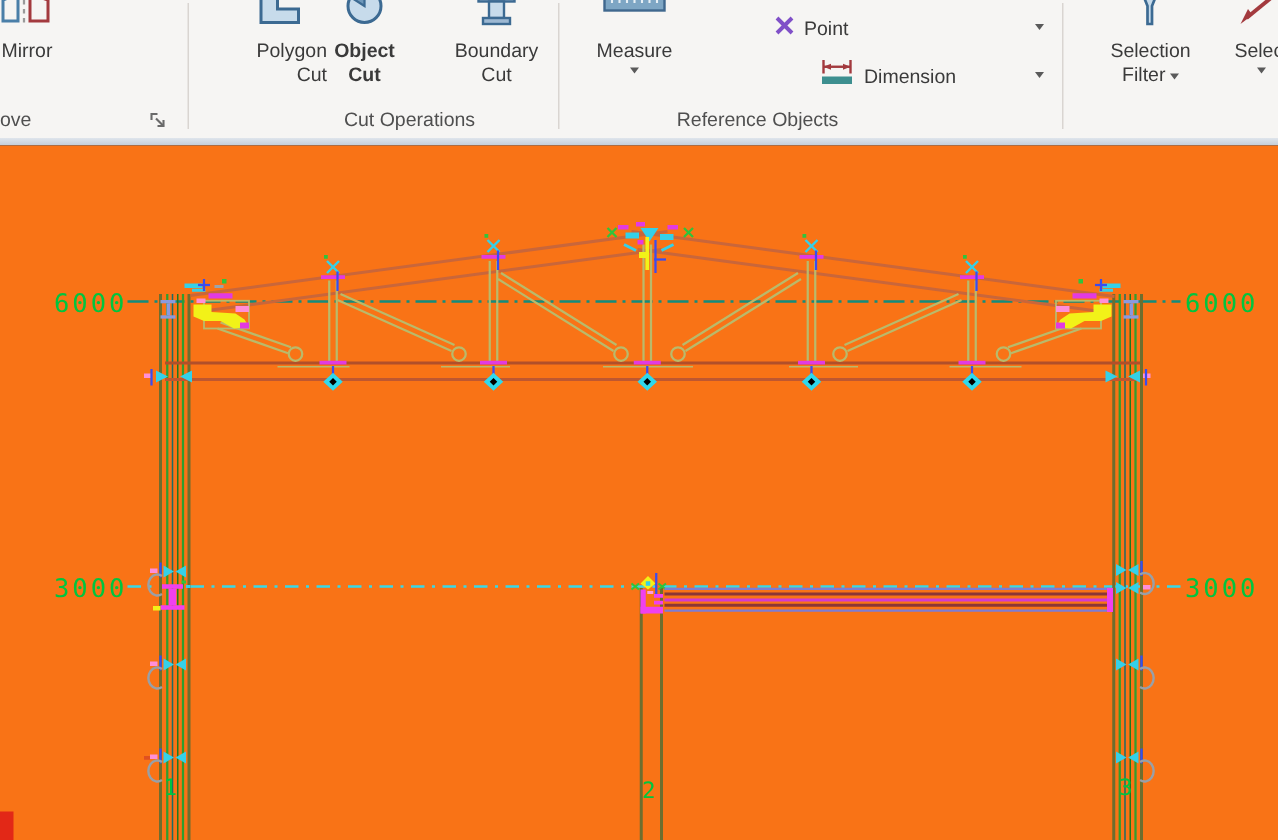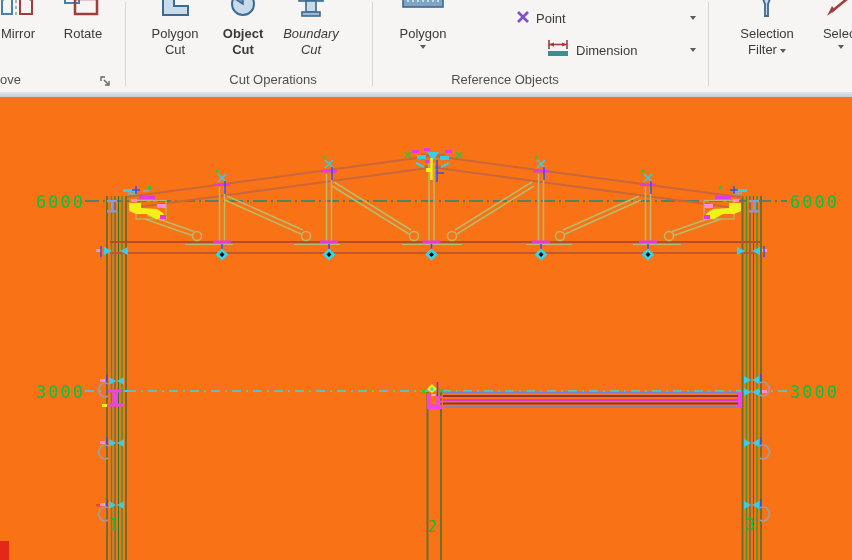--- a/index.html
+++ b/index.html
@@ -45,15 +45,6 @@
     <div class="rib-label">Mirror</div>
   </div>
 
-  <div class="rib-btn" style="left:55px;width:56px;">
-    <div class="icon-box">
-      <svg width="40" height="28" viewBox="0 0 40 28">
-        <rect x="2" y="2" width="14" height="9" fill="none" stroke="#4a7fa8" stroke-width="2"></rect>
-        <rect x="12" y="7" width="22" height="15" fill="none" stroke="#a33a3e" stroke-width="2.5"></rect>
-      </svg>
-    </div>
-    <div class="rib-label">Rotate</div>
-  </div>
 
   <div class="grp-label" style="left:0;">ove</div>
   <div id="launcher">

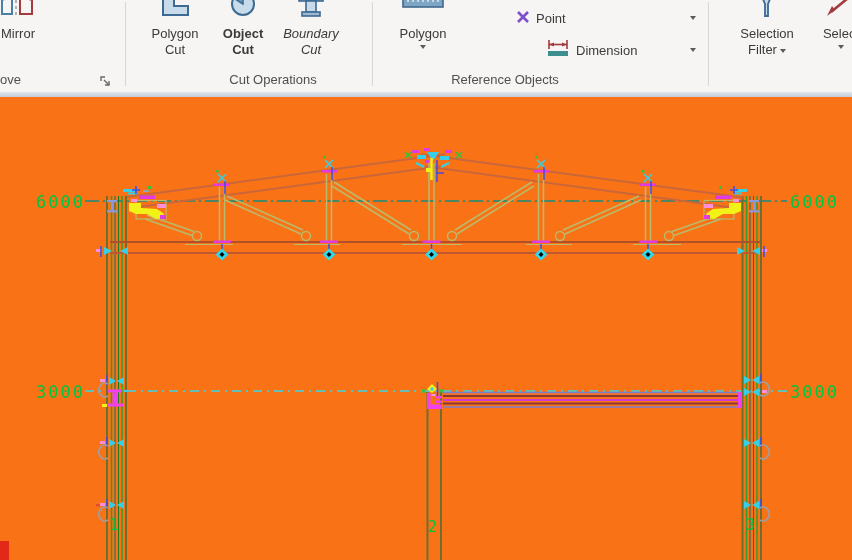--- a/index.html
+++ b/index.html
@@ -57,7 +57,7 @@
 
   <div class="rib-sep" style="left:125px;"></div>
 
-  <div class="rib-btn" style="left:143px;width:64px;">
+  <div class="rib-btn" style="left:154px;width:64px;text-align:right;">
     <div class="icon-box">
       <svg width="36" height="28" viewBox="0 0 36 28">
         <polygon points="6,2 17,2 17,14 31,14 31,23 6,23" fill="#c7dbeb" stroke="#3c6a92" stroke-width="2"></polygon>

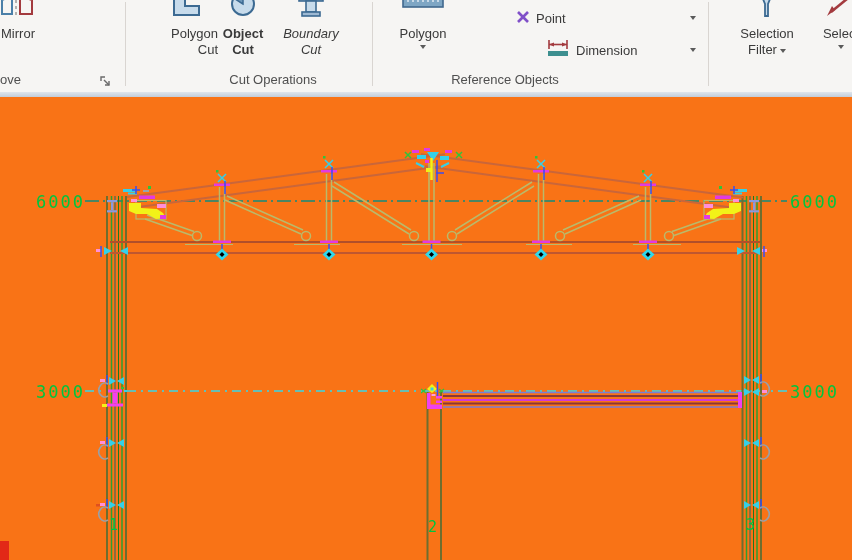--- a/index.html
+++ b/index.html
@@ -76,7 +76,7 @@
     <div class="rib-label">Object Cut</div>
   </div>
 
-  <div class="rib-btn" style="left:273px;width:76px;font-style:italic;">
+  <div class="rib-btn" style="left:293px;width:76px;">
     <div class="icon-box">
       <svg width="36" height="28" viewBox="0 0 36 28">
         <rect x="6" y="2" width="24" height="7" fill="#9db8d2" stroke="#3c6a92" stroke-width="1.6"></rect>

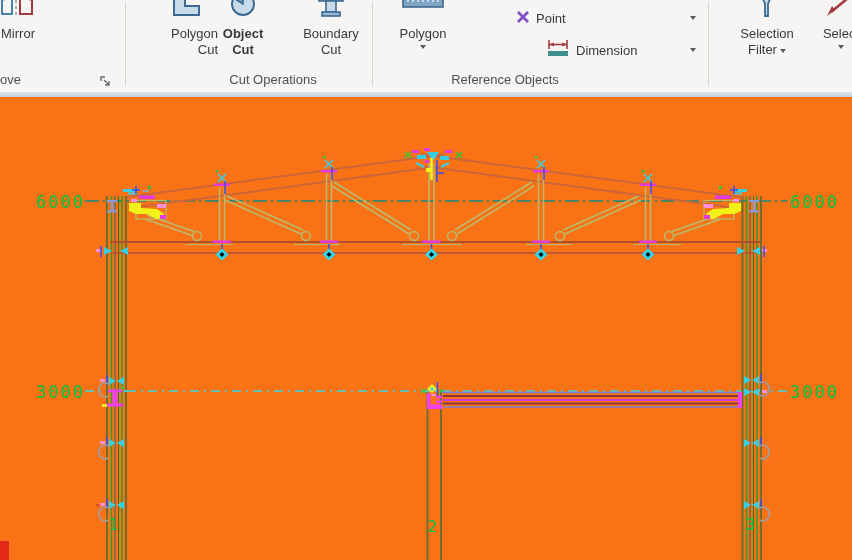--- a/index.html
+++ b/index.html
@@ -106,7 +106,7 @@
         </g>
       </svg>
     </div>
-    <div class="rib-label">Polygon</div>
+    <div class="rib-label">Measure</div>
     <span class="caret caret-below"></span>
   </div>
 

